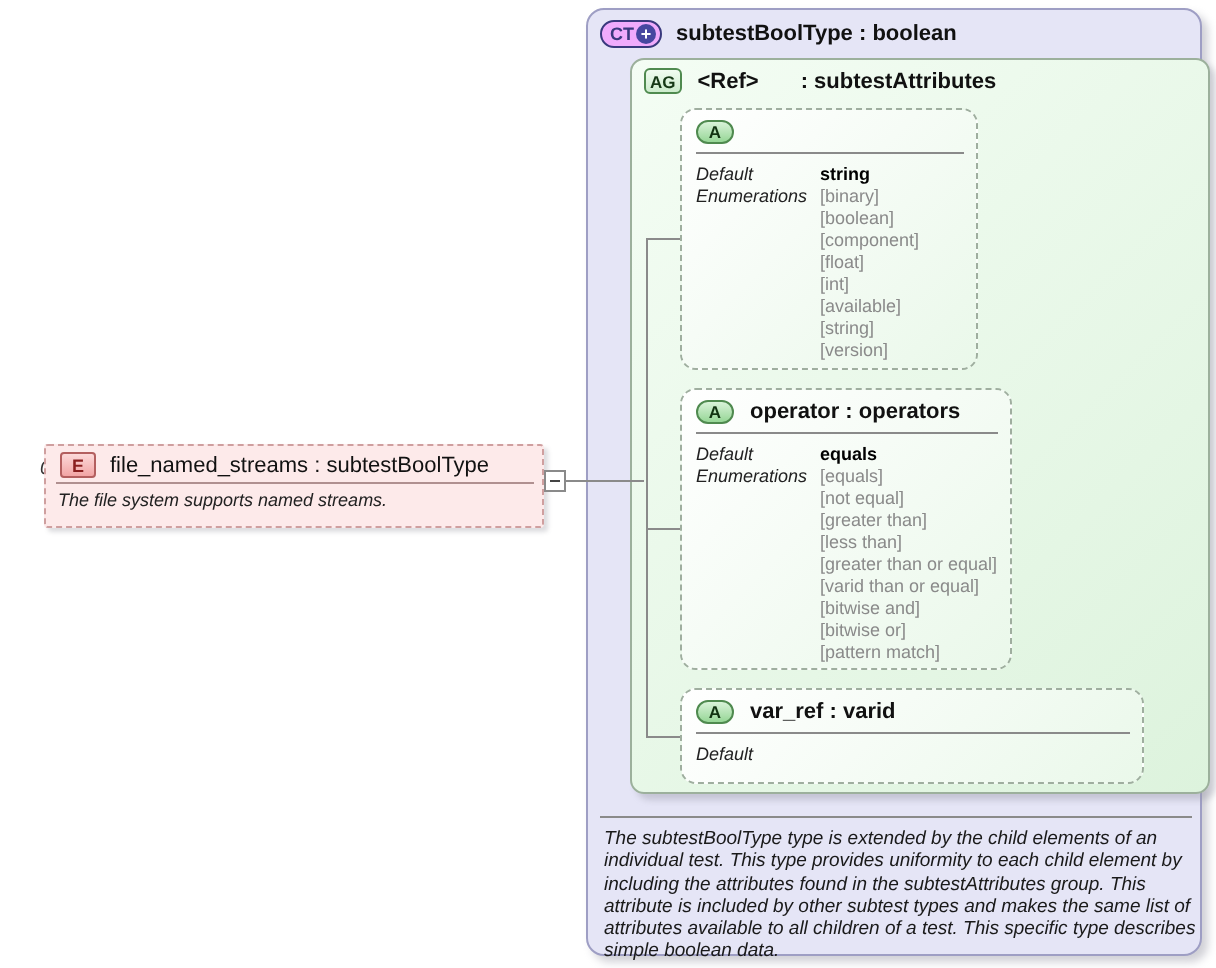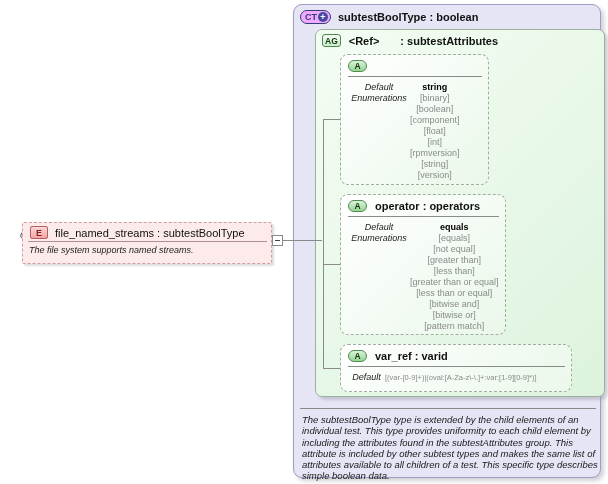--- a/index.html
+++ b/index.html
@@ -43,7 +43,7 @@
     background:linear-gradient(#d9f3d9,#96d696);font-size:8.5px;font-weight:bold;color:#113311;}
   .attr-title{font-size:11px;font-weight:bold;color:#111;white-space:nowrap;}
   .attr-sep{height:1px;background:#8a8a8a;margin:2px 6px 3px 7px;}
-  .facets{display:flex;align-items:flex-start;padding:2px 4px 2px 7px;font-size:9px;text-align:center;}
+  .facets{display:flex;align-items:flex-start;padding:2px 4px 2px 7px;font-size:9px;}
   .flabels{width:62px;flex:none;font-style:italic;color:#222;}
   .flabels div{line-height:11px;}
   .fvalues div{line-height:11px;white-space:nowrap;}

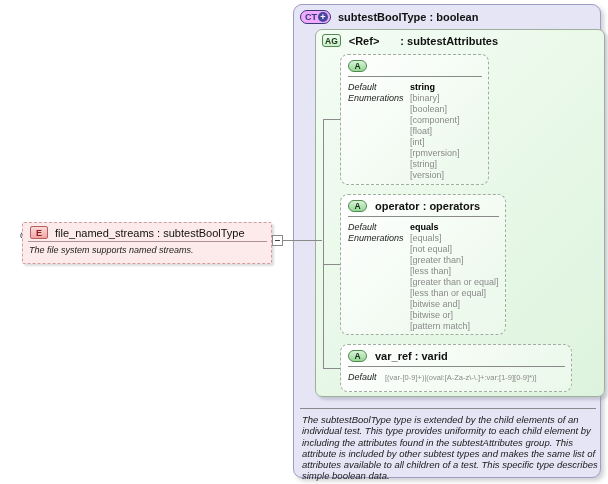--- a/index.html
+++ b/index.html
@@ -118,7 +118,7 @@
             <div class="fenum">[component]</div>
             <div class="fenum">[float]</div>
             <div class="fenum">[int]</div>
-            <div class="fenum">[rpmversion]</div>
+            <div class="fenum">[available]</div>
             <div class="fenum">[string]</div>
             <div class="fenum">[version]</div>
           </div>

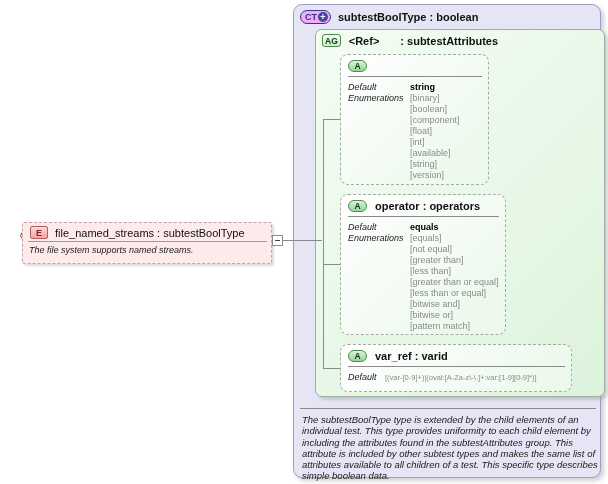--- a/index.html
+++ b/index.html
@@ -143,7 +143,7 @@
             <div class="fenum">[greater than]</div>
             <div class="fenum">[less than]</div>
             <div class="fenum">[greater than or equal]</div>
-            <div class="fenum">[less than or equal]</div>
+            <div class="fenum">[varid than or equal]</div>
             <div class="fenum">[bitwise and]</div>
             <div class="fenum">[bitwise or]</div>
             <div class="fenum">[pattern match]</div>

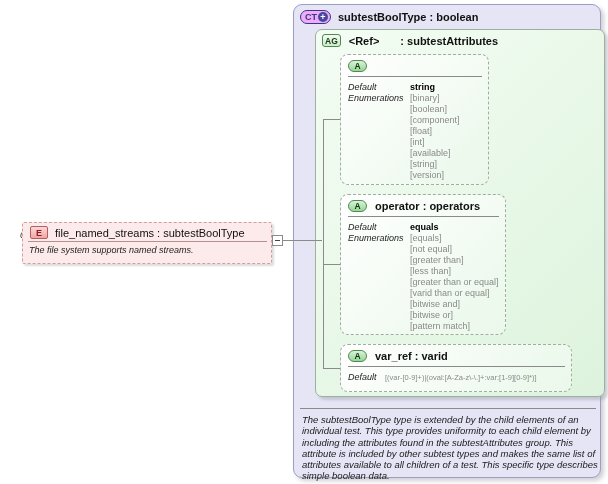--- a/index.html
+++ b/index.html
@@ -161,9 +161,6 @@
           <div class="flabels">
             <div>Default</div>
           </div>
-          <div class="fvalues">
-            <div class="fpattern">[(var-[0-9]+)|(oval:[A-Za-z\-\.]+:var:[1-9][0-9]*)]</div>
-          </div>
         </div>
       </div>
     </div>

